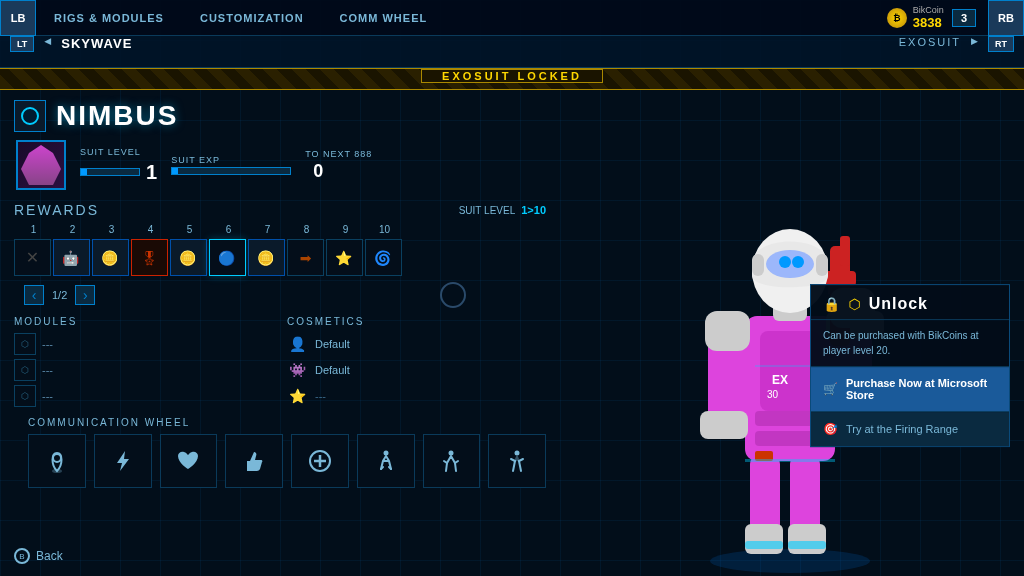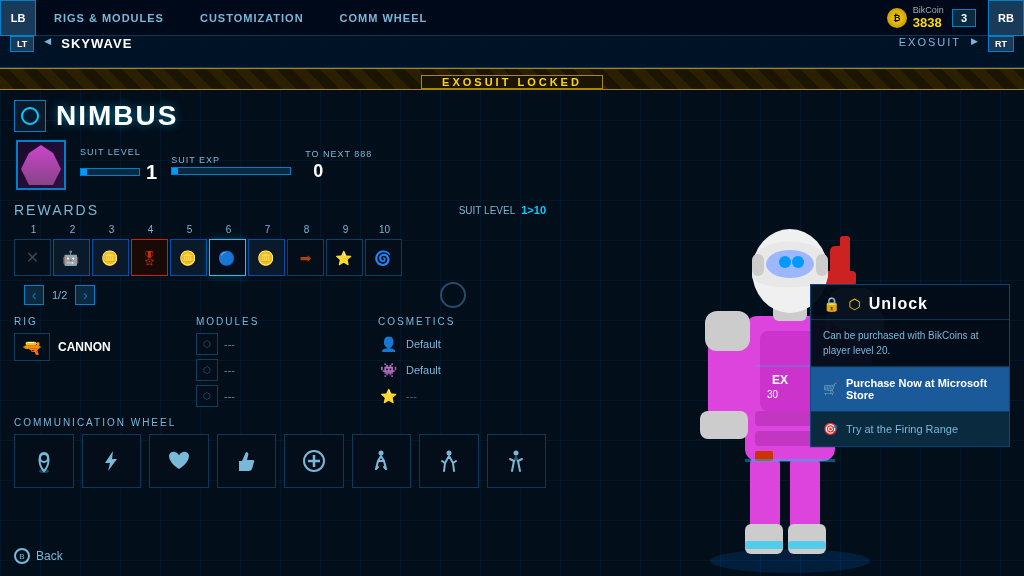--- a/index.html
+++ b/index.html
@@ -152,7 +152,7 @@
       border-top: 1px solid #aa8800;
       border-bottom: 1px solid #aa8800;
       display: flex;
-      align-items: flex-end;
+      align-items: flex-start;
       justify-content: center;
       position: relative;
     }

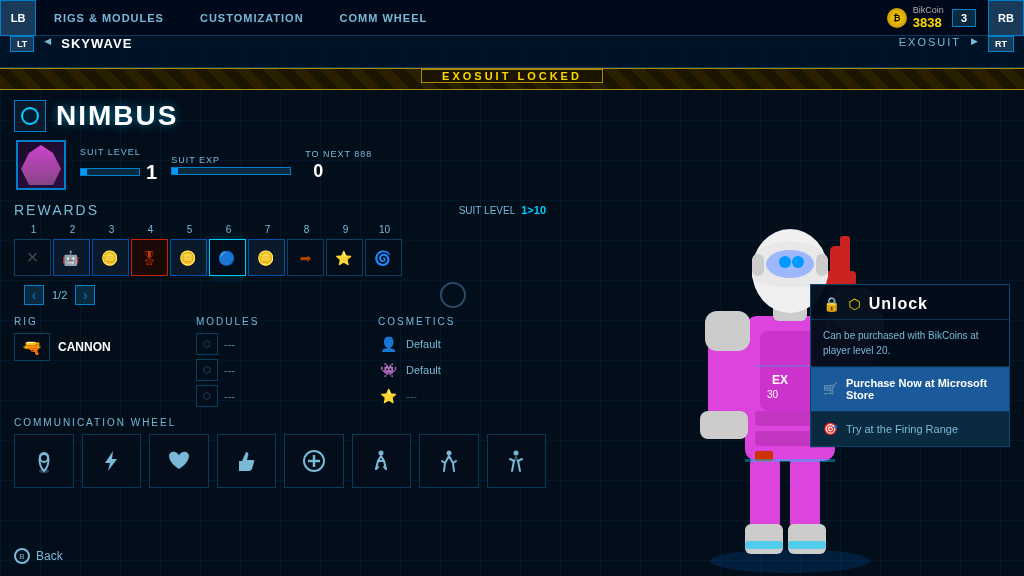--- a/index.html
+++ b/index.html
@@ -682,15 +682,6 @@
 
     <div class="bottom-info-row">
 
-      <div class="info-section">
-        <div class="info-section-label">RIG</div>
-        <div class="rig-row">
-          <div class="rig-icon-box">
-            <span style="font-size:16px;">🔫</span>
-          </div>
-          <div class="rig-name">CANNON</div>
-        </div>
-      </div>
 
       <div class="info-section">
         <div class="info-section-label">MODULES</div>

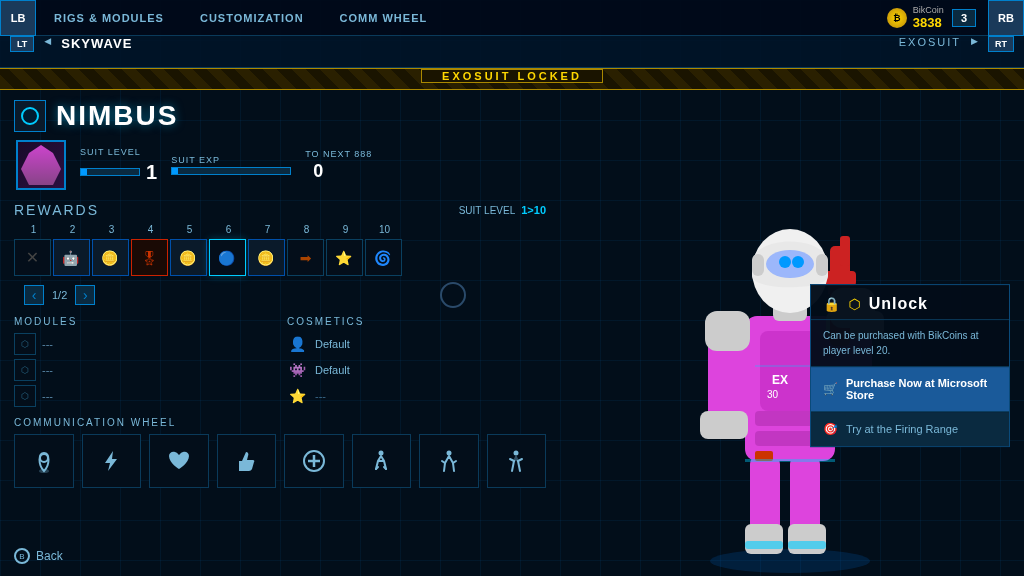--- a/index.html
+++ b/index.html
@@ -428,6 +428,7 @@
     
     .comm-wheel-section {
       margin-top: 10px;
+      margin-left: 14px;
     }
     .comm-wheel-label {
       font-size: 10px;

